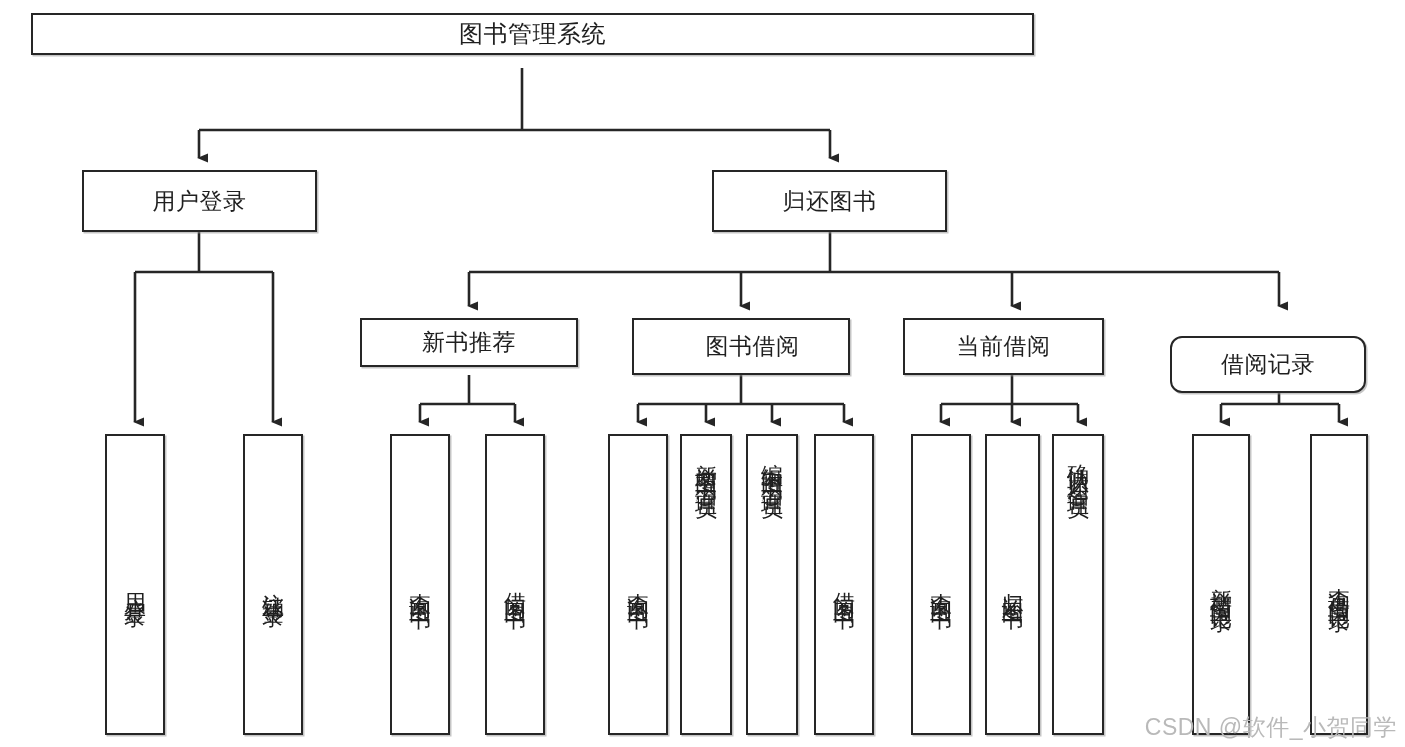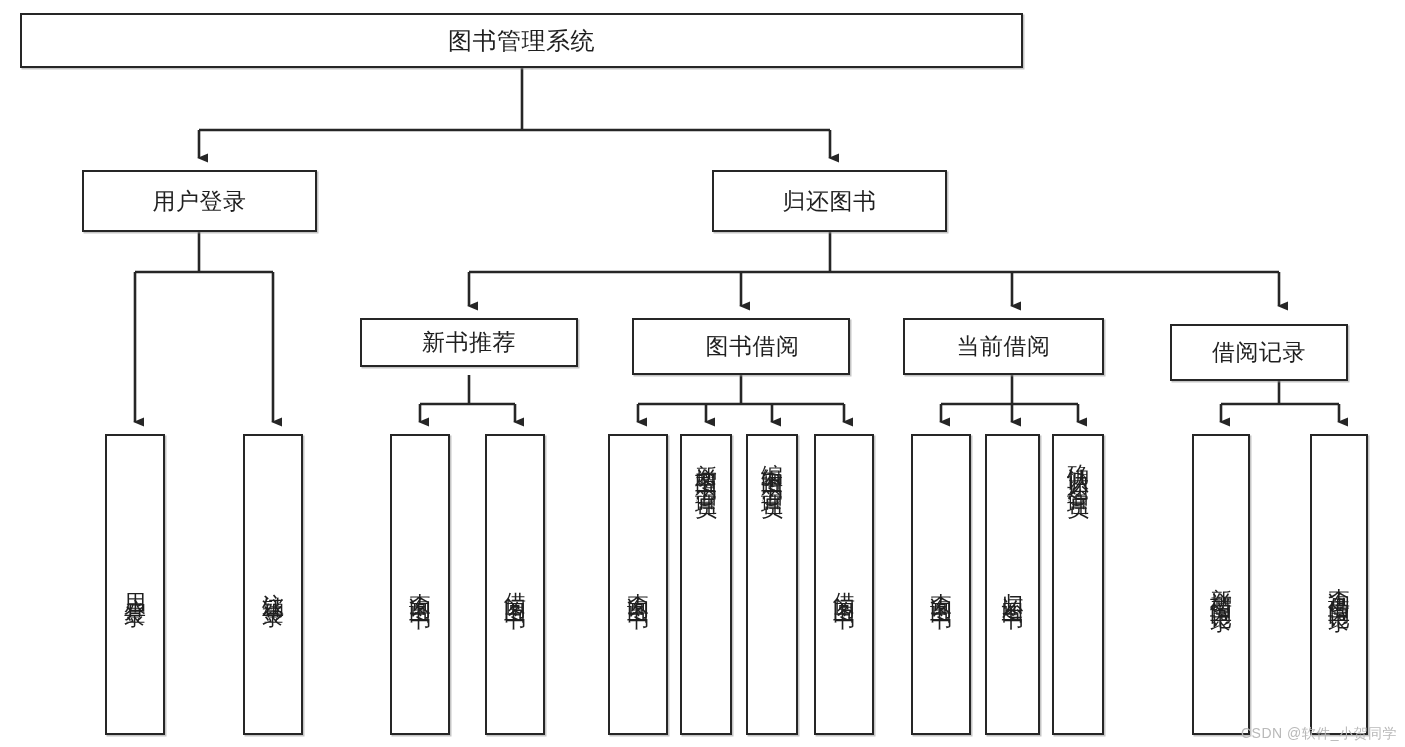--- a/index.html
+++ b/index.html
@@ -131,7 +131,7 @@
     </g>
   </svg>
 
-  <div class="node root" id="n-root" style="left: 20px; top: 13px; width: 1003px; height: 55px; justify-content: center;">
+  <div class="node root" id="n-root" style="left: 31px; top: 13px; width: 1003px; height: 42px; justify-content: center;">
     <span class="label">图书管理系统</span>
   </div>
 

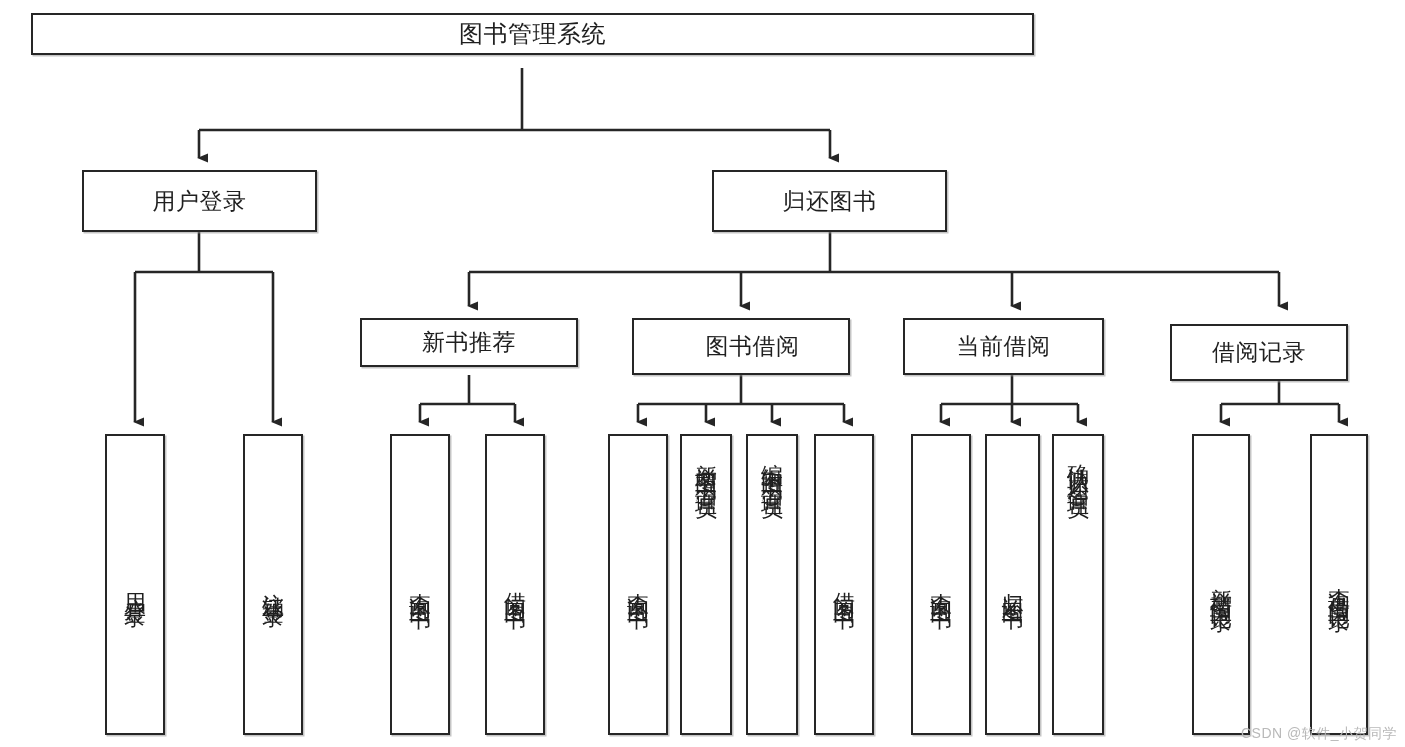--- a/index.html
+++ b/index.html
@@ -151,7 +151,7 @@
   <div class="node lvl3" id="n-l3-2" style="left: 903px; top: 318px; width: 201px; height: 57px;">
     <span class="label">当前借阅</span>
   </div>
-  <div class="node lvl3" id="n-l3-3" style="left: 1170px; top: 324px; width: 178px; height: 57px;">
+  <div class="node lvl3" id="n-l3-3" style="left: 1170px; top: 336px; width: 196px; height: 57px; border-radius: 12px;">
     <span class="label">借阅记录</span>
   </div>
 

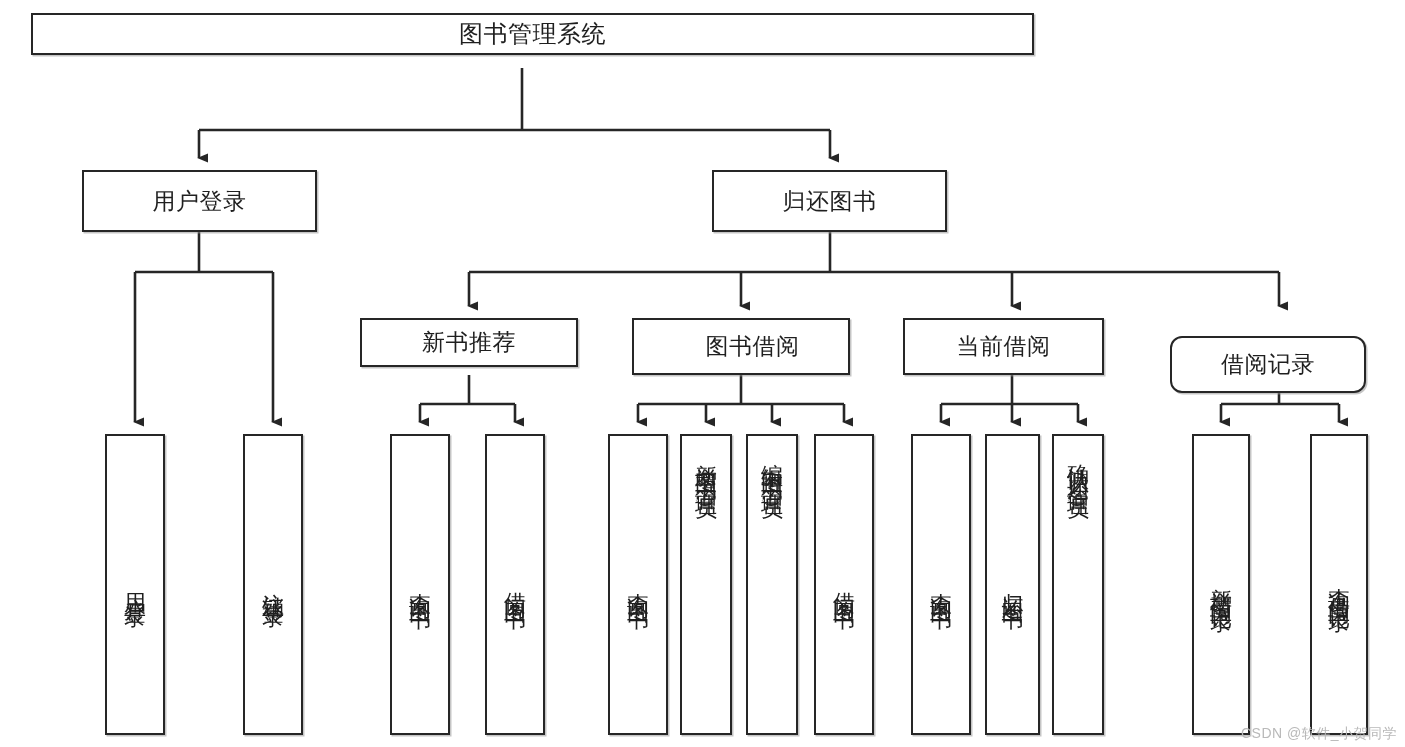--- a/index.html
+++ b/index.html
@@ -69,7 +69,7 @@
     position: absolute;
     right: 8px;
     bottom: 4px;
-    font-size: 14px;
+    font-size: 23px;
     color: #b9b9b9;
     letter-spacing: 0.5px;
     white-space: nowrap;

